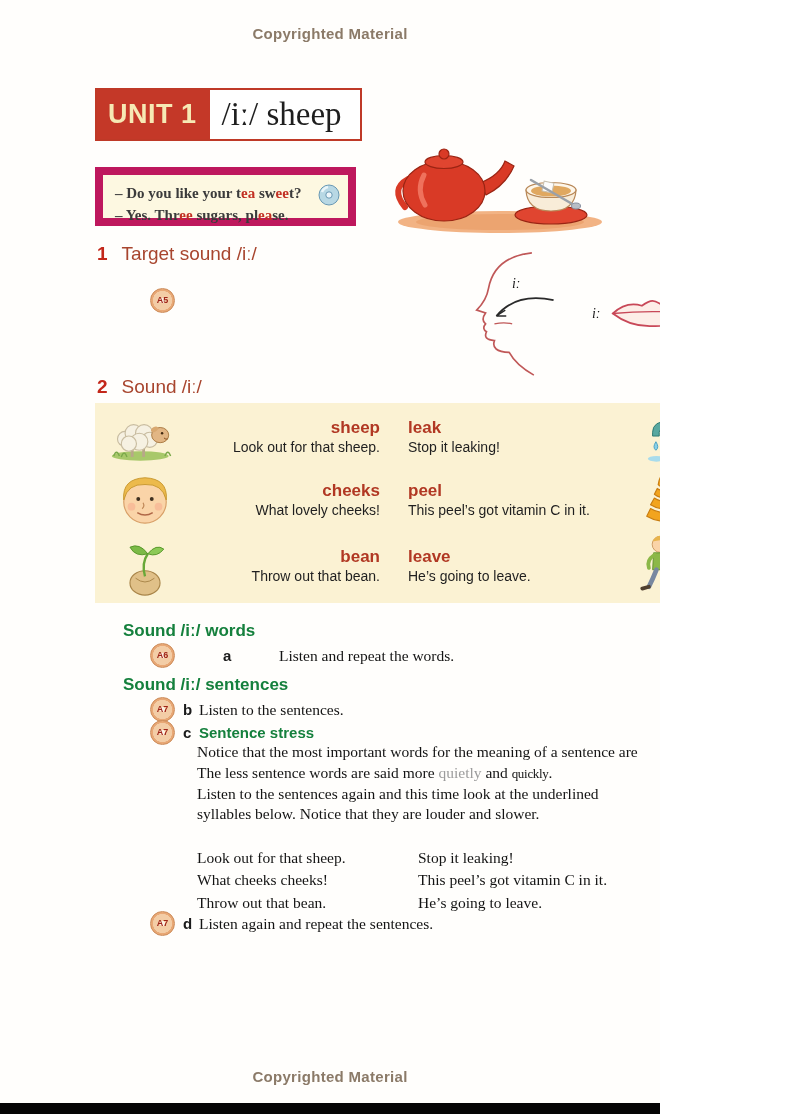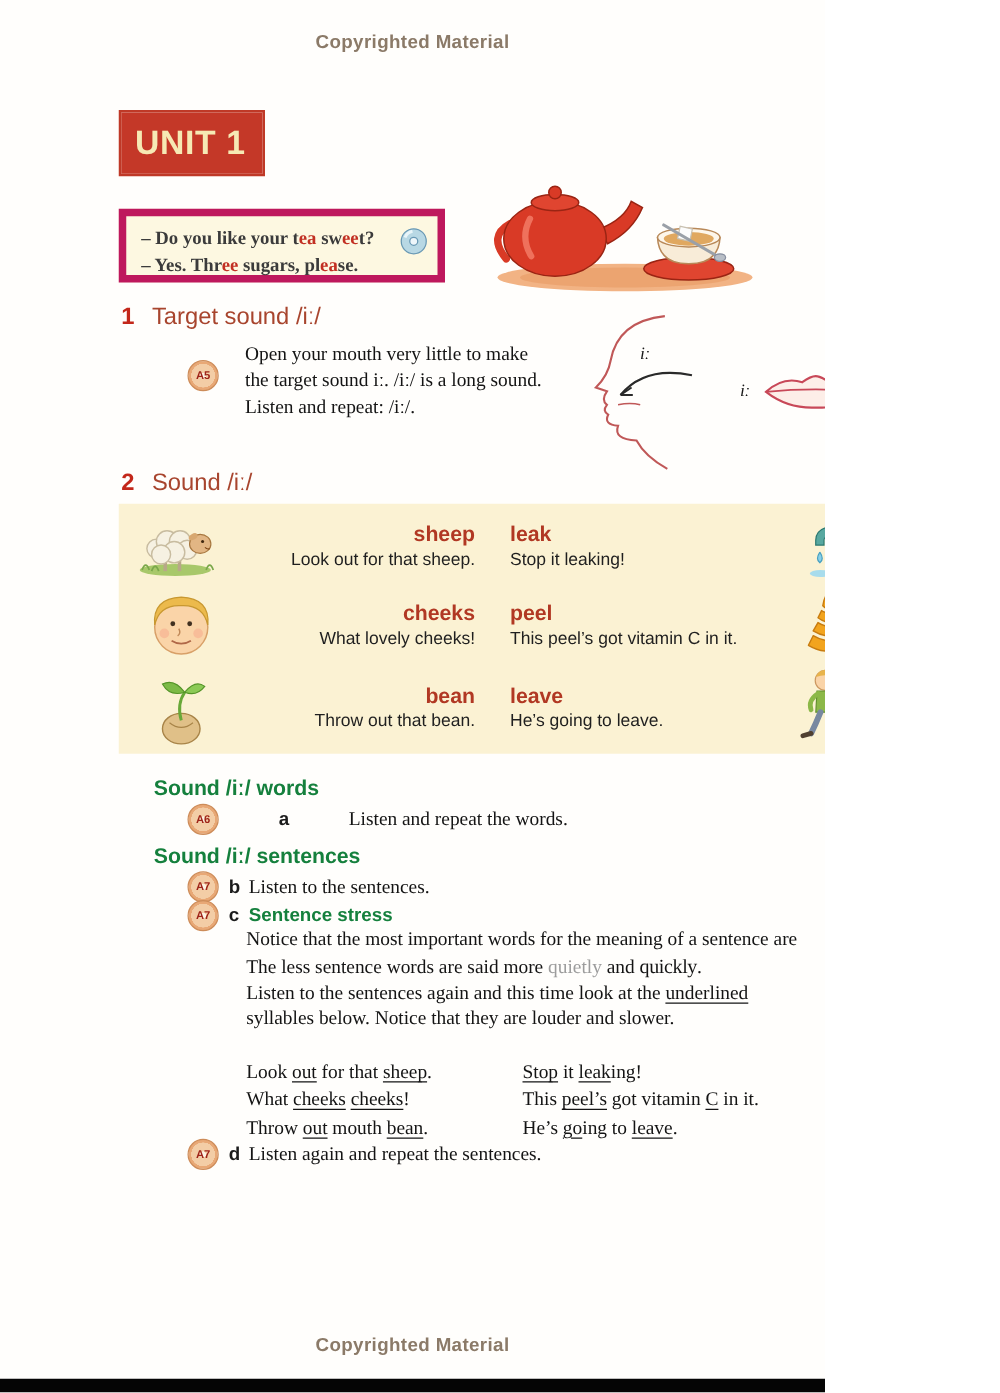--- a/index.html
+++ b/index.html
@@ -91,6 +91,7 @@
 
   <div class="unit-header">
     <span class="unit-badge">UNIT 1</span>
+    <span class="unit-title">/iː/ sheep</span>
   </div>
 
   <div class="dialogue">

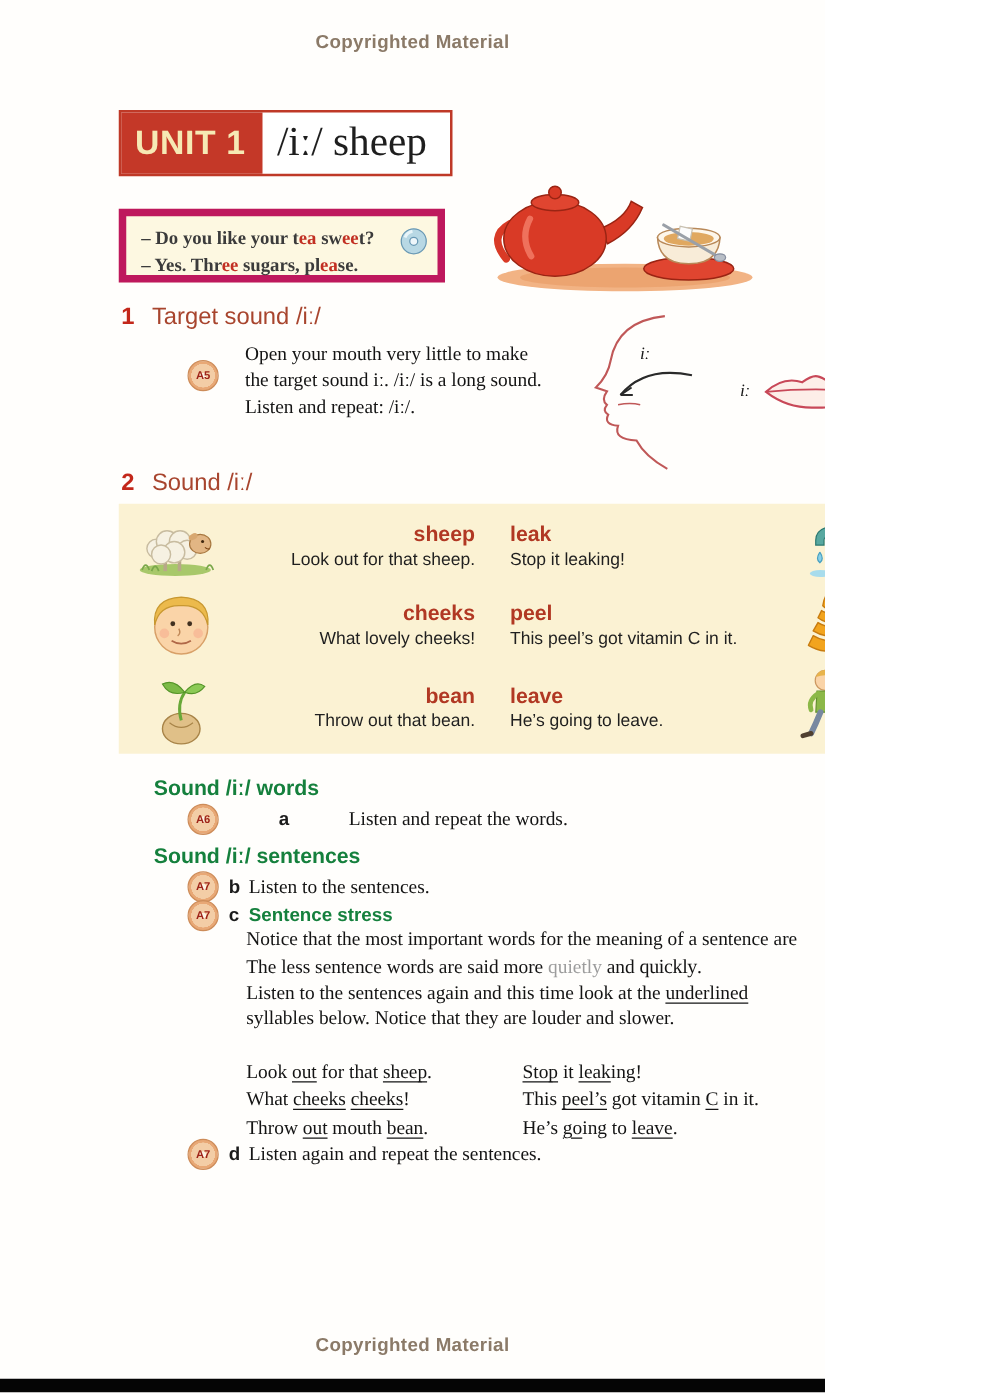--- a/index.html
+++ b/index.html
@@ -21,7 +21,7 @@
   .unit-title{display:flex;align-items:center;font:33px/1 "Liberation Serif",serif;color:#1e1e1e;padding:0 18px 0 12px;}
 
   .dialogue{position:absolute;top:167px;left:95px;width:261px;height:59px;background:#fdf8e1;
-        border:6px solid #be185d;padding:8px 34px 8px 12px;}
+        border:8px solid #be185d;padding:8px 34px 8px 12px;}
   .dialogue-line{font:bold 15px/1.45 "Liberation Serif",serif;color:#3b3b3b;white-space:nowrap;}
   .red{color:#c23023;}
   .cd-icon{position:absolute;top:9px;right:8px;width:22px;height:22px;}

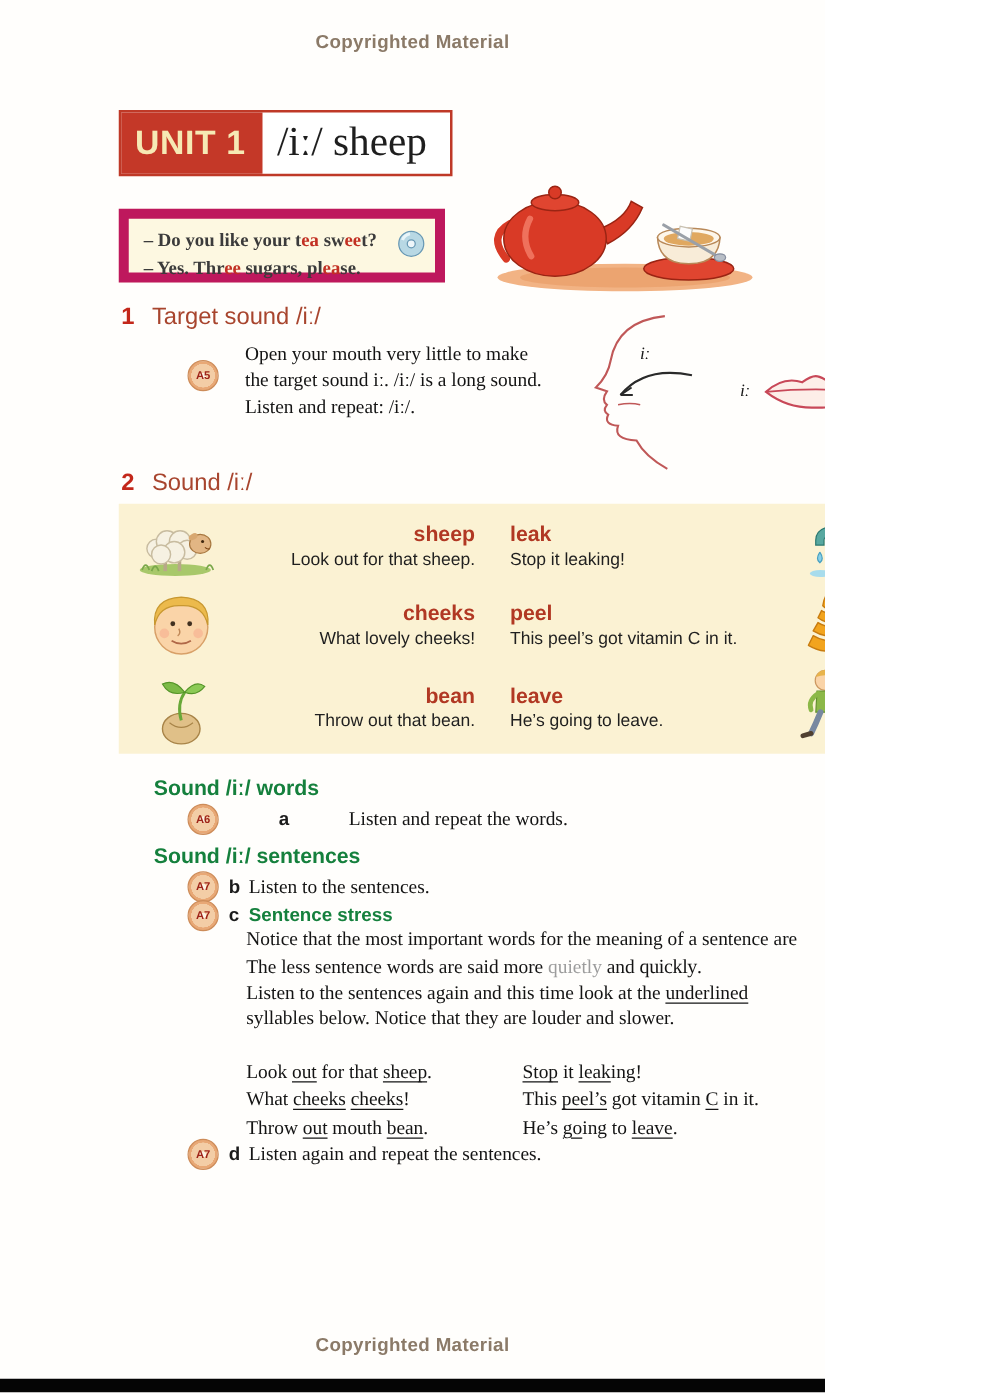--- a/index.html
+++ b/index.html
@@ -131,11 +131,6 @@
 
   <span class="audio-icon audio-a5">A5</span>
 
-  <div class="instruction">
-    <div>Open your mouth very little to make</div>
-    <div>the target sound iː. /iː/ is a long sound.</div>
-    <div>Listen and repeat: /iː/.</div>
-  </div>
 
   <div class="illus face">
     <svg viewBox="0 0 140 128" width="138" height="128">

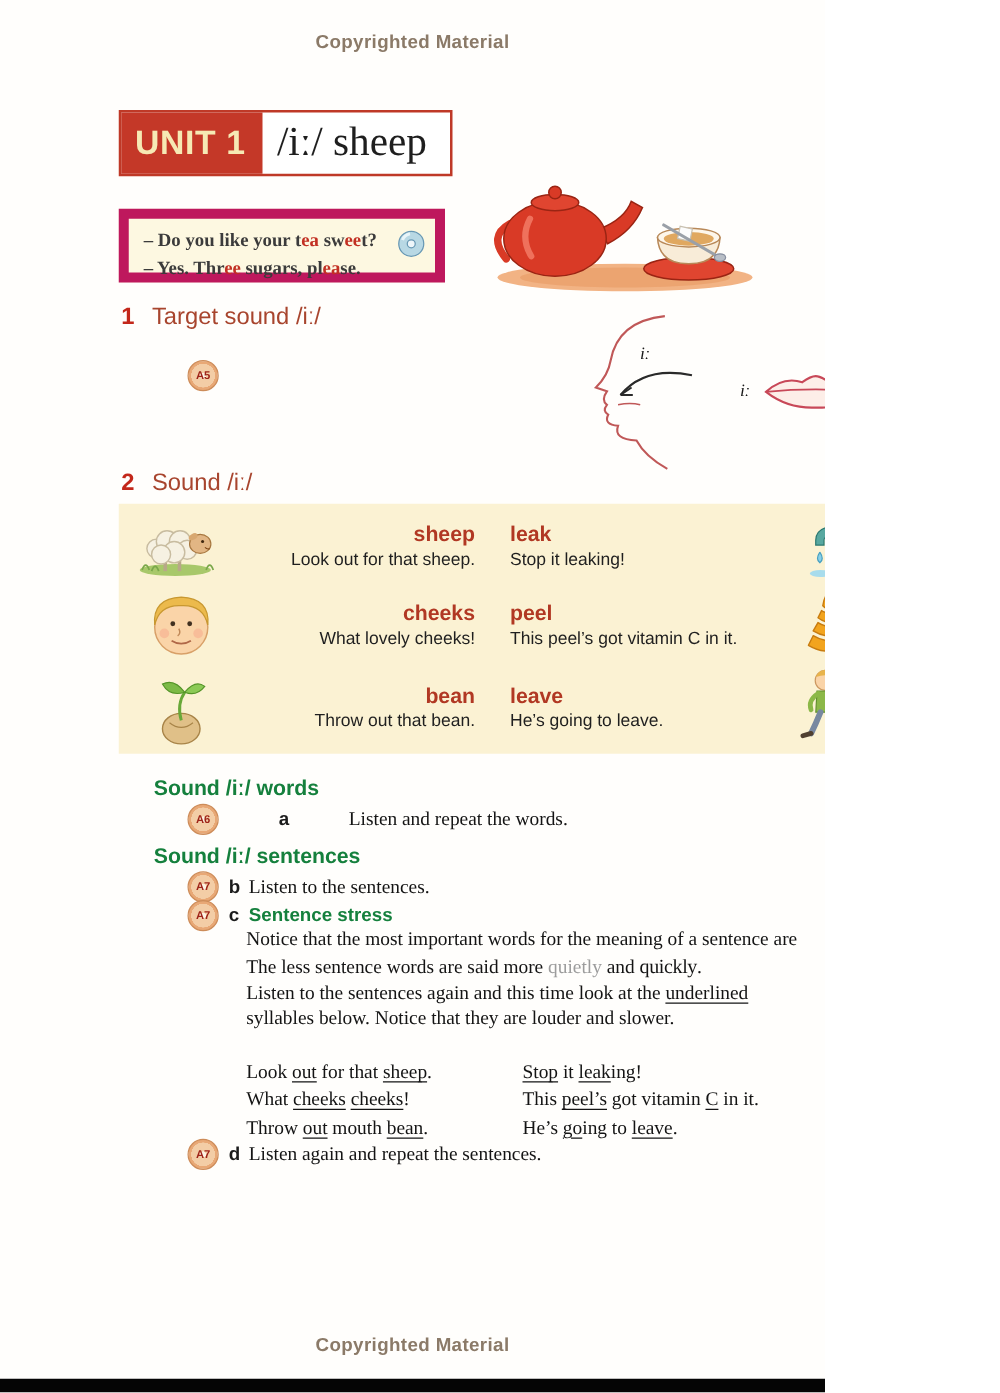--- a/index.html
+++ b/index.html
@@ -75,7 +75,7 @@
   .para{position:absolute;top:742px;left:197px;width:540px;font:15.5px/1.34 "Liberation Serif",serif;color:#141414;}
   .b{font-weight:bold;}
   .gray{color:#9c9c9c;}
-  .small{font-size:16px;letter-spacing:-.3px;}
+  .small{font-size:13px;letter-spacing:-.3px;}
   .u{text-decoration:underline;text-underline-offset:3px;text-decoration-thickness:1px;}
 
   .stress{position:absolute;top:847px;left:197px;display:grid;grid-template-columns:221px auto;

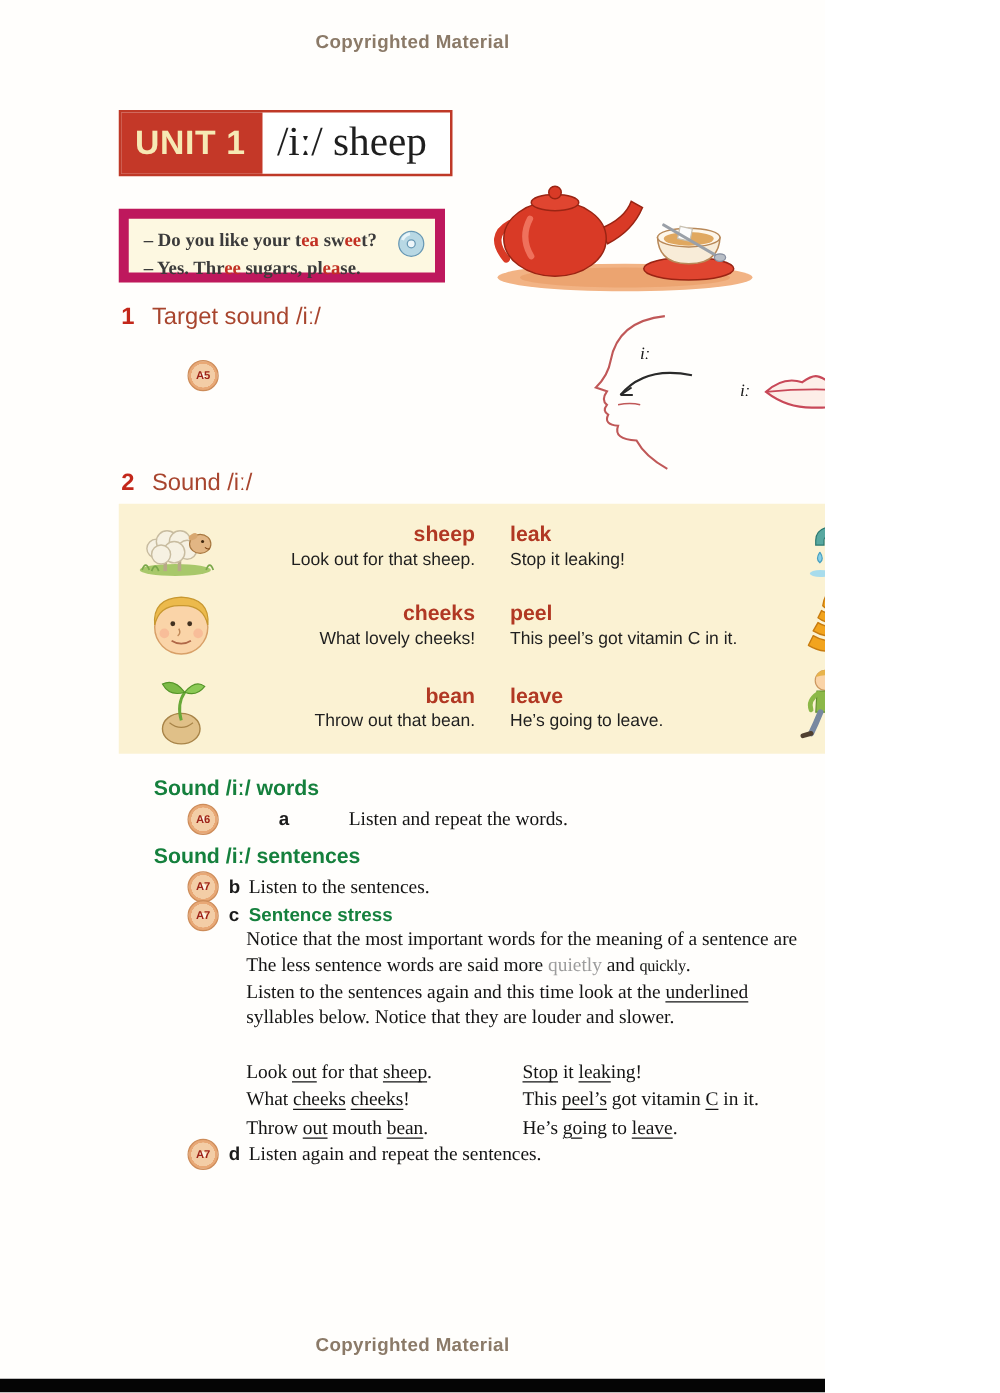--- a/index.html
+++ b/index.html
@@ -76,7 +76,7 @@
   .b{font-weight:bold;}
   .gray{color:#9c9c9c;}
   .small{font-size:13px;letter-spacing:-.3px;}
-  .u{text-decoration:underline;text-underline-offset:3px;text-decoration-thickness:1px;}
+  .u{text-underline-offset:3px;text-decoration-thickness:1px;}
 
   .stress{position:absolute;top:847px;left:197px;display:grid;grid-template-columns:221px auto;
         font:15.5px/1.44 "Liberation Serif",serif;color:#141414;}

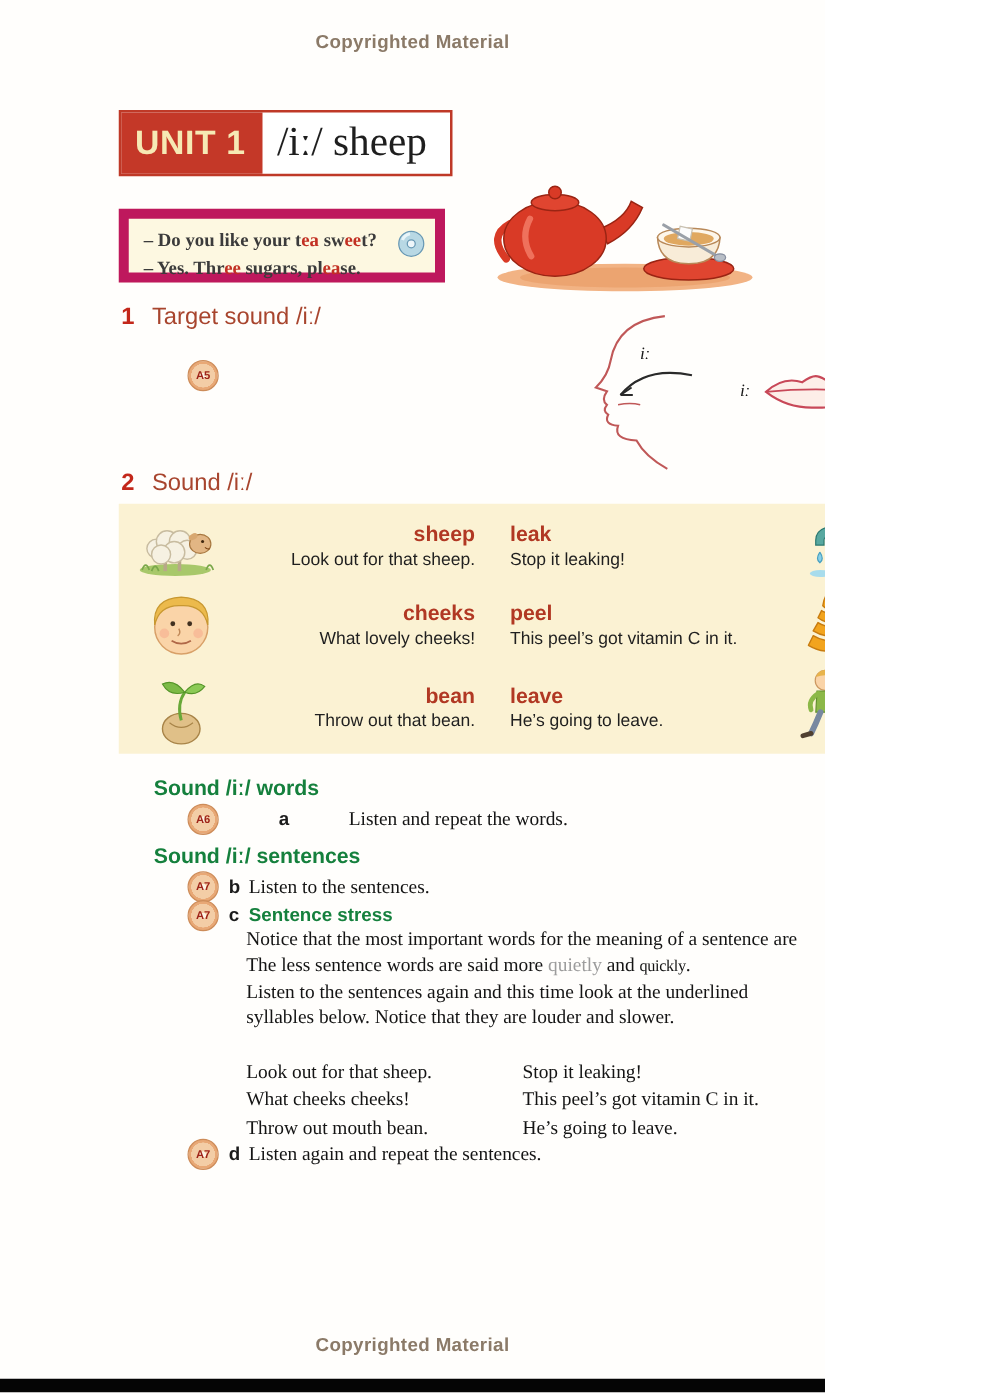--- a/index.html
+++ b/index.html
@@ -301,7 +301,7 @@
     <div class="stress-cell"><span class="u">Stop</span><span> it </span><span class="u">leak</span><span>ing!</span></div>
     <div class="stress-cell"><span>What </span><span class="u">cheeks</span><span> </span><span class="u">cheeks</span><span>!</span></div>
     <div class="stress-cell"><span>This </span><span class="u">peel’s</span><span> got vitamin </span><span class="u">C</span><span> in it.</span></div>
-    <div class="stress-cell"><span>Throw </span><span class="u">out</span><span> mouth </span><span class="u">bean</span><span>.</span></div>
+    <div class="stress-cell"><span>Throw </span><span class="u">out</span><span> that </span><span class="u">bean</span><span>.</span></div>
     <div class="stress-cell"><span>He’s </span><span class="u">go</span><span>ing to </span><span class="u">leave</span><span>.</span></div>
   </div>
 

